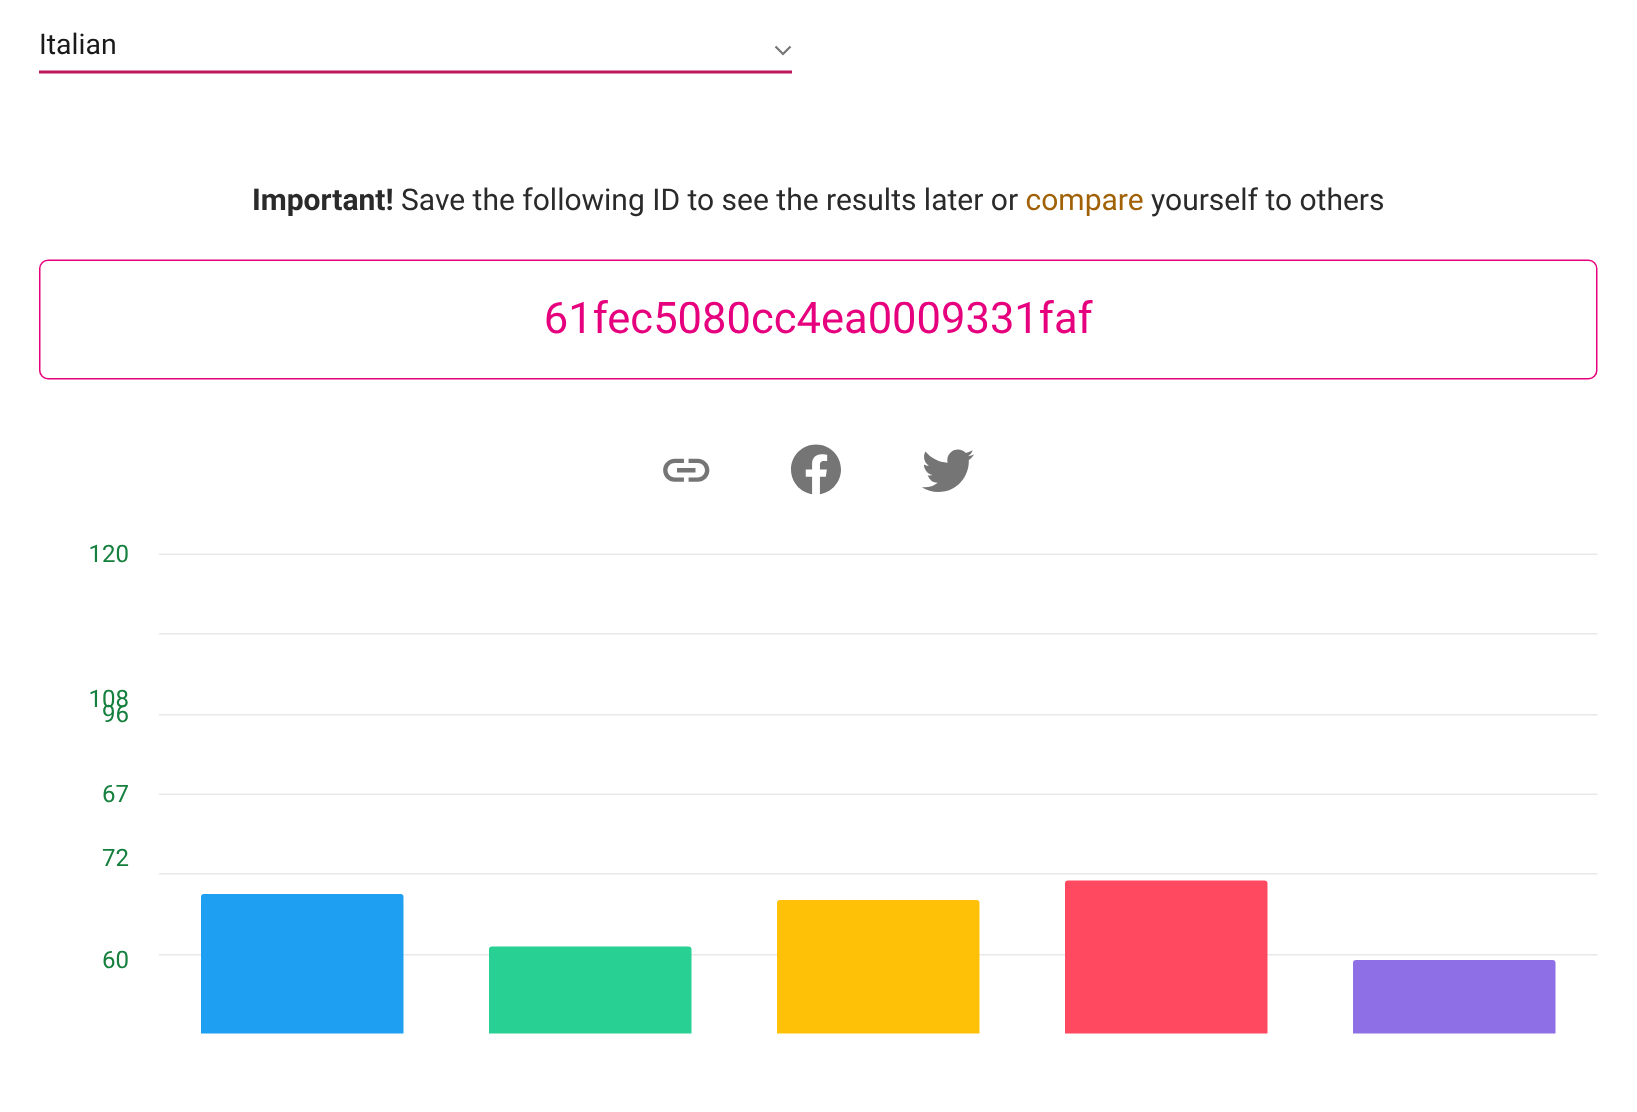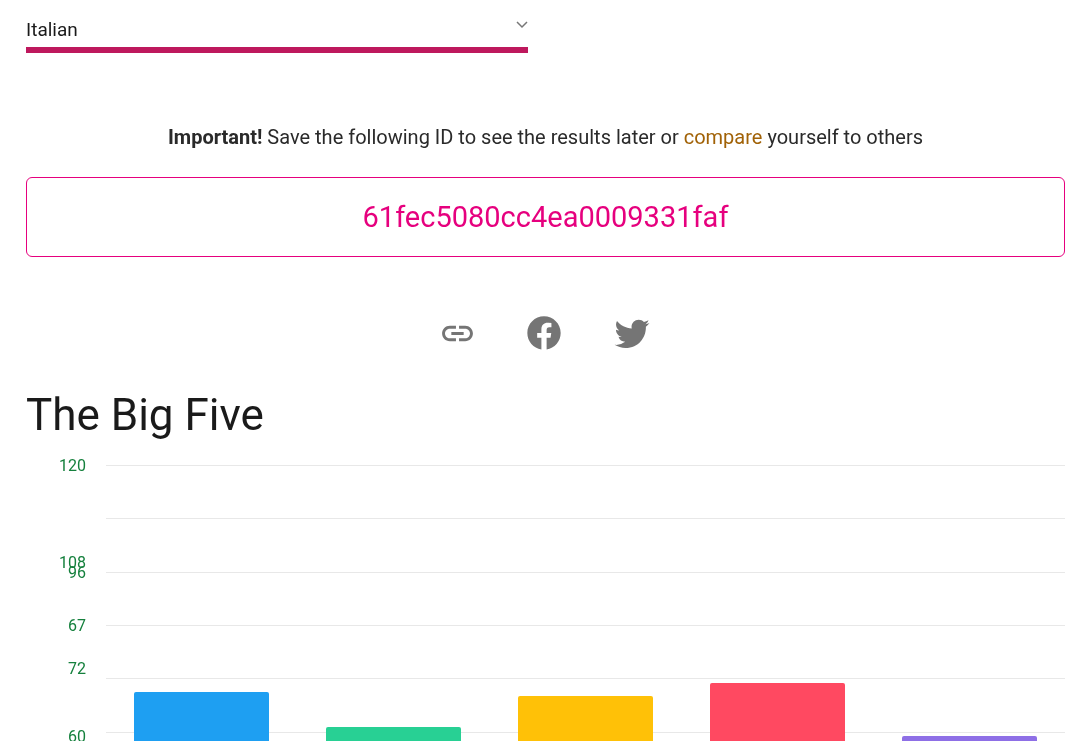--- a/index.html
+++ b/index.html
@@ -37,10 +37,10 @@
     .language-select {
       width: 100%;
       display: flex;
-      align-items: flex-start;
+      align-items: flex-end;
       justify-content: space-between;
       border: none;
-      border-bottom: 6px solid #be185d;
+      border-bottom: 2px solid #be185d;
       padding: 2px 0 6px 0;
       font-size: 19px;
       color: #1a1a1a;

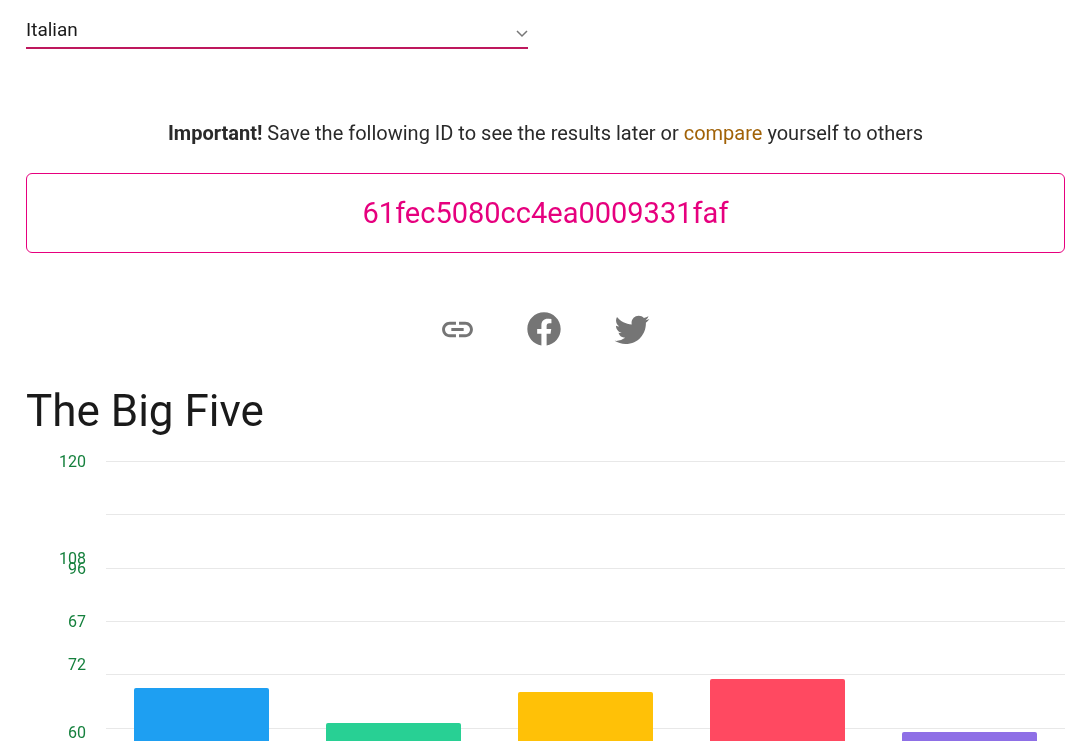--- a/index.html
+++ b/index.html
@@ -80,7 +80,7 @@
       padding: 22px 10px;
       font-size: 29px;
       color: #e6007e;
-      margin-bottom: 56px;
+      margin-bottom: 40px;
       font-weight: 400;
     }
     .share-row {

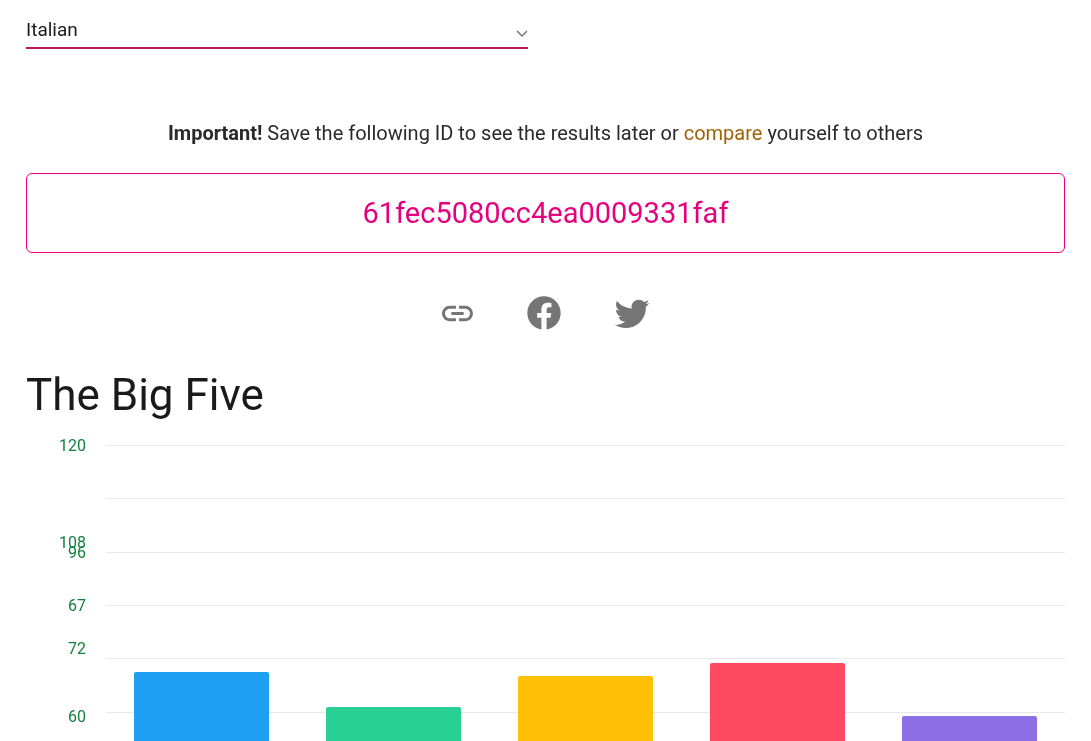--- a/index.html
+++ b/index.html
@@ -197,7 +197,6 @@
     </span>
   </div>
 
-  <h2 class="chart-title">The Big Five</h2>
 
   <div class="chart-area">
     <div class="y-axis">

